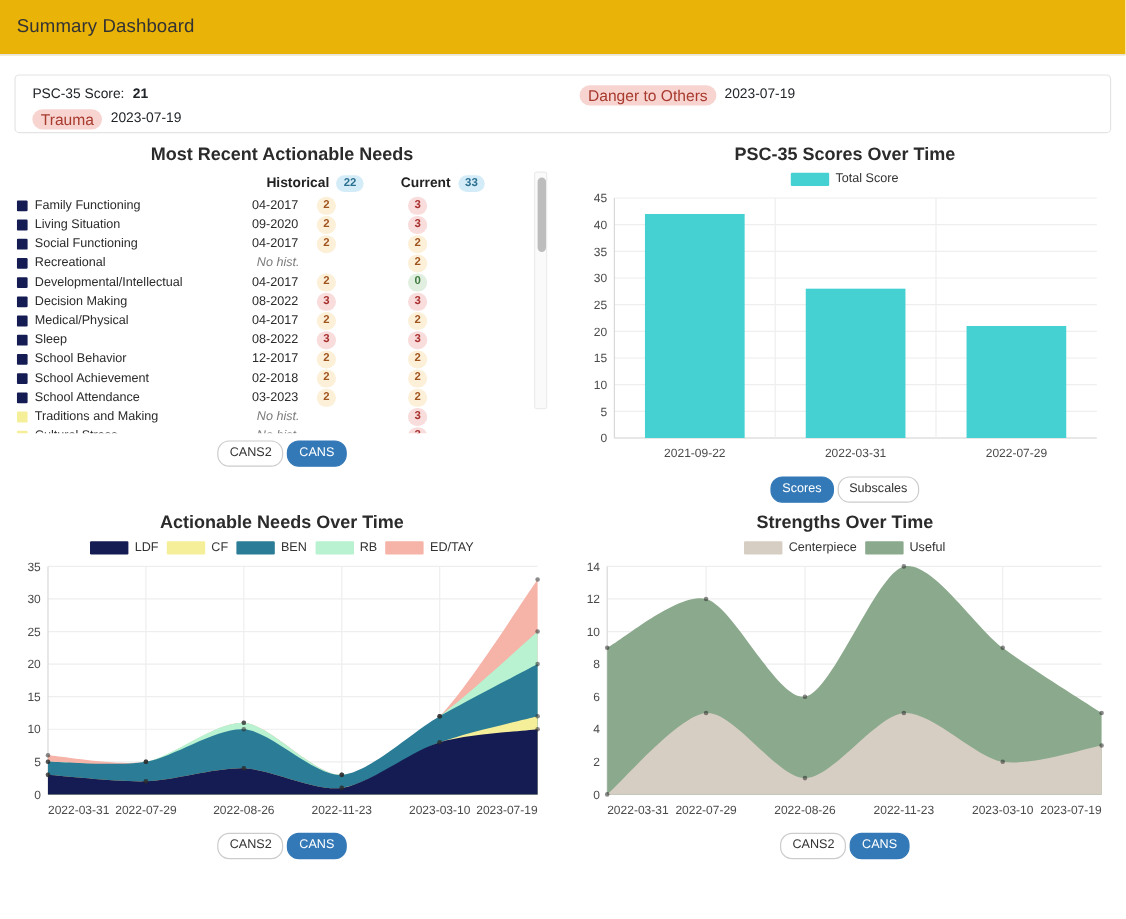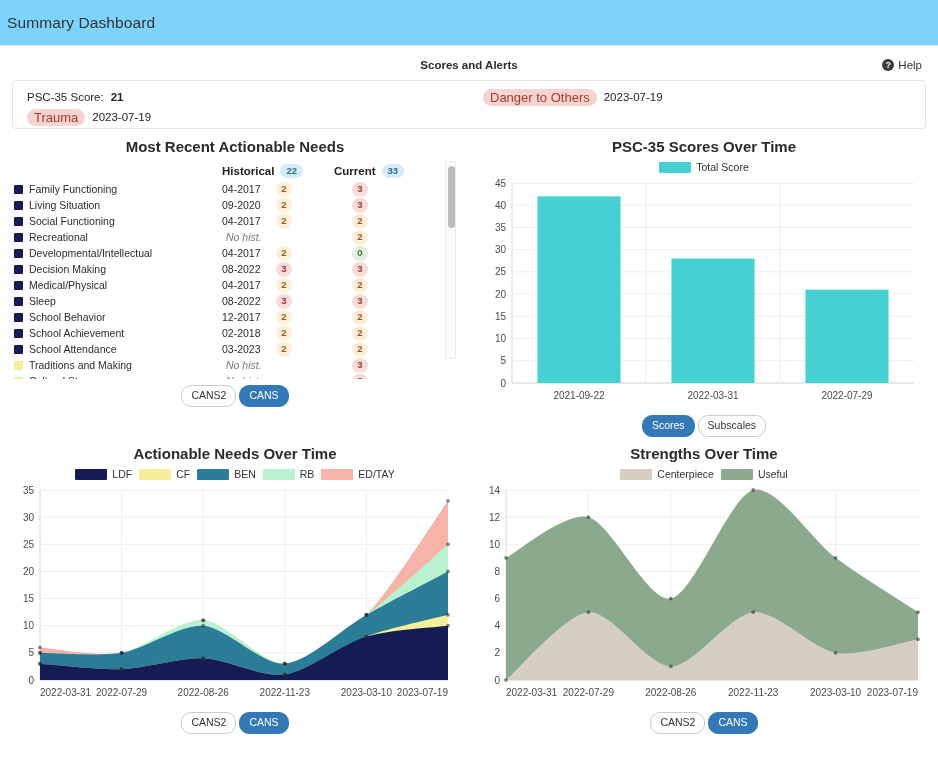--- a/index.html
+++ b/index.html
@@ -15,11 +15,11 @@
   
   .page-header {
     height: 46px;
-    background: #7dd3fc;
+    background: #eab308;
     border-bottom: 1px solid #e3e3e3;
     display: flex;
     align-items: center;
-    padding-left: 7px;
+    padding-left: 14px;
   }
   .page-header .title {
     font-size: 15.5px;

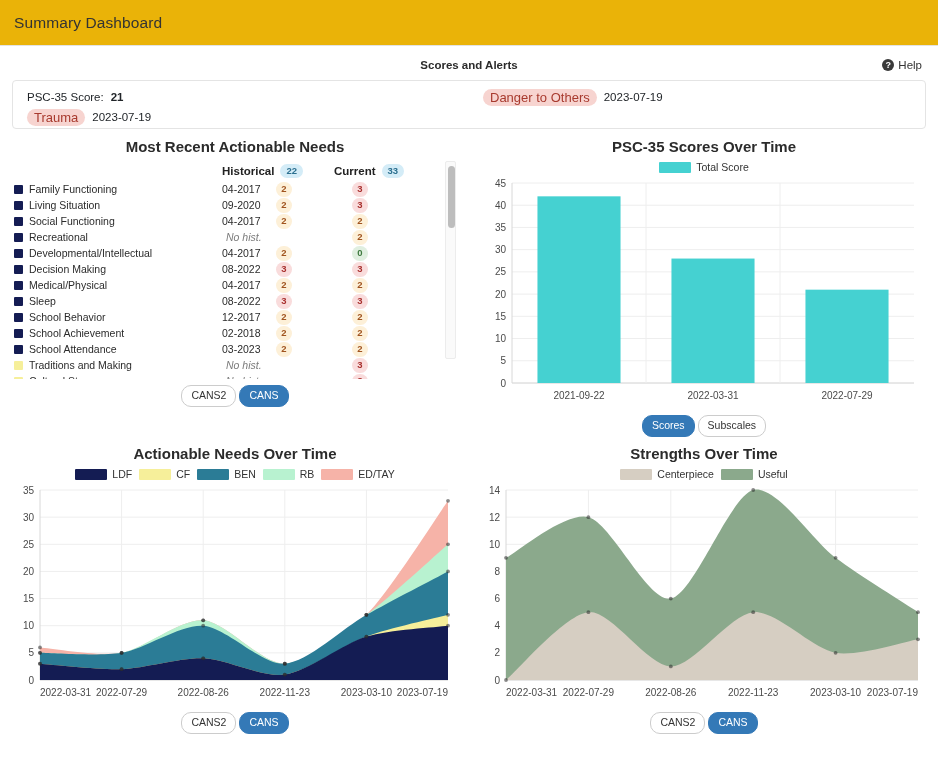--- a/index.html
+++ b/index.html
@@ -195,13 +195,6 @@
 </div>
 
 <div class="alerts-section">
-  <div class="alerts-head">
-    <span>Scores and Alerts</span>
-    <span class="help-link">
-      <span class="help-icon">?</span>
-      <span>Help</span>
-    </span>
-  </div>
   <div class="alerts-card">
     <div class="alert-col-left">
       <div class="alert-row">

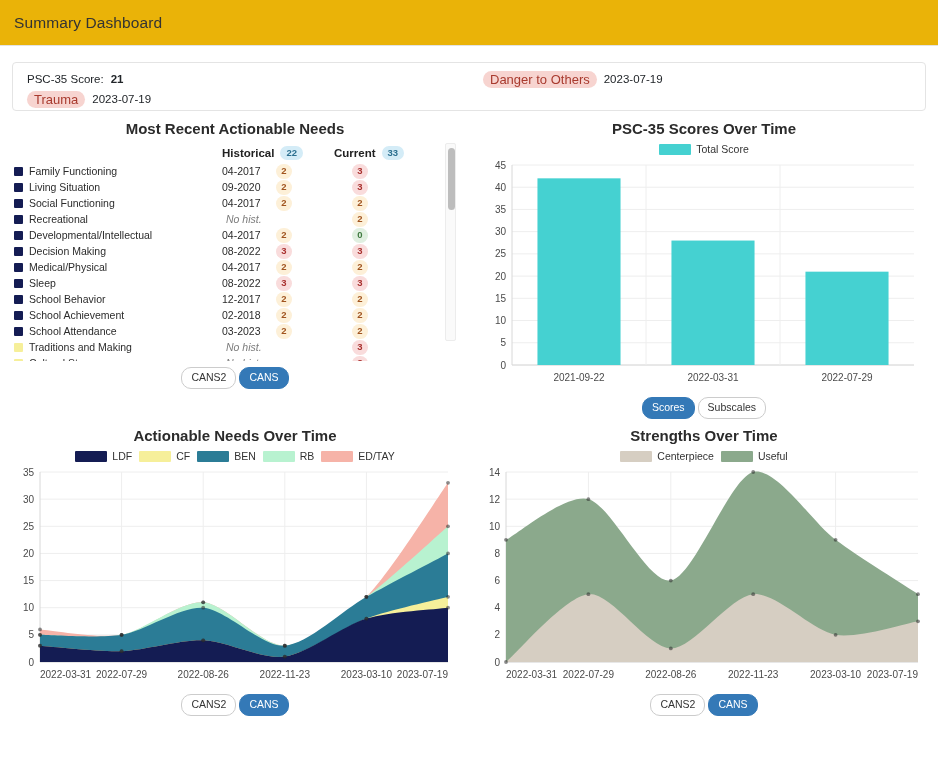--- a/index.html
+++ b/index.html
@@ -114,7 +114,7 @@
     height: 198px;
     overflow: hidden;
     position: relative;
-    padding-right: 16px;
+    padding-right: 28px;
   }
   .need-row {
     display: flex; align-items: center;

